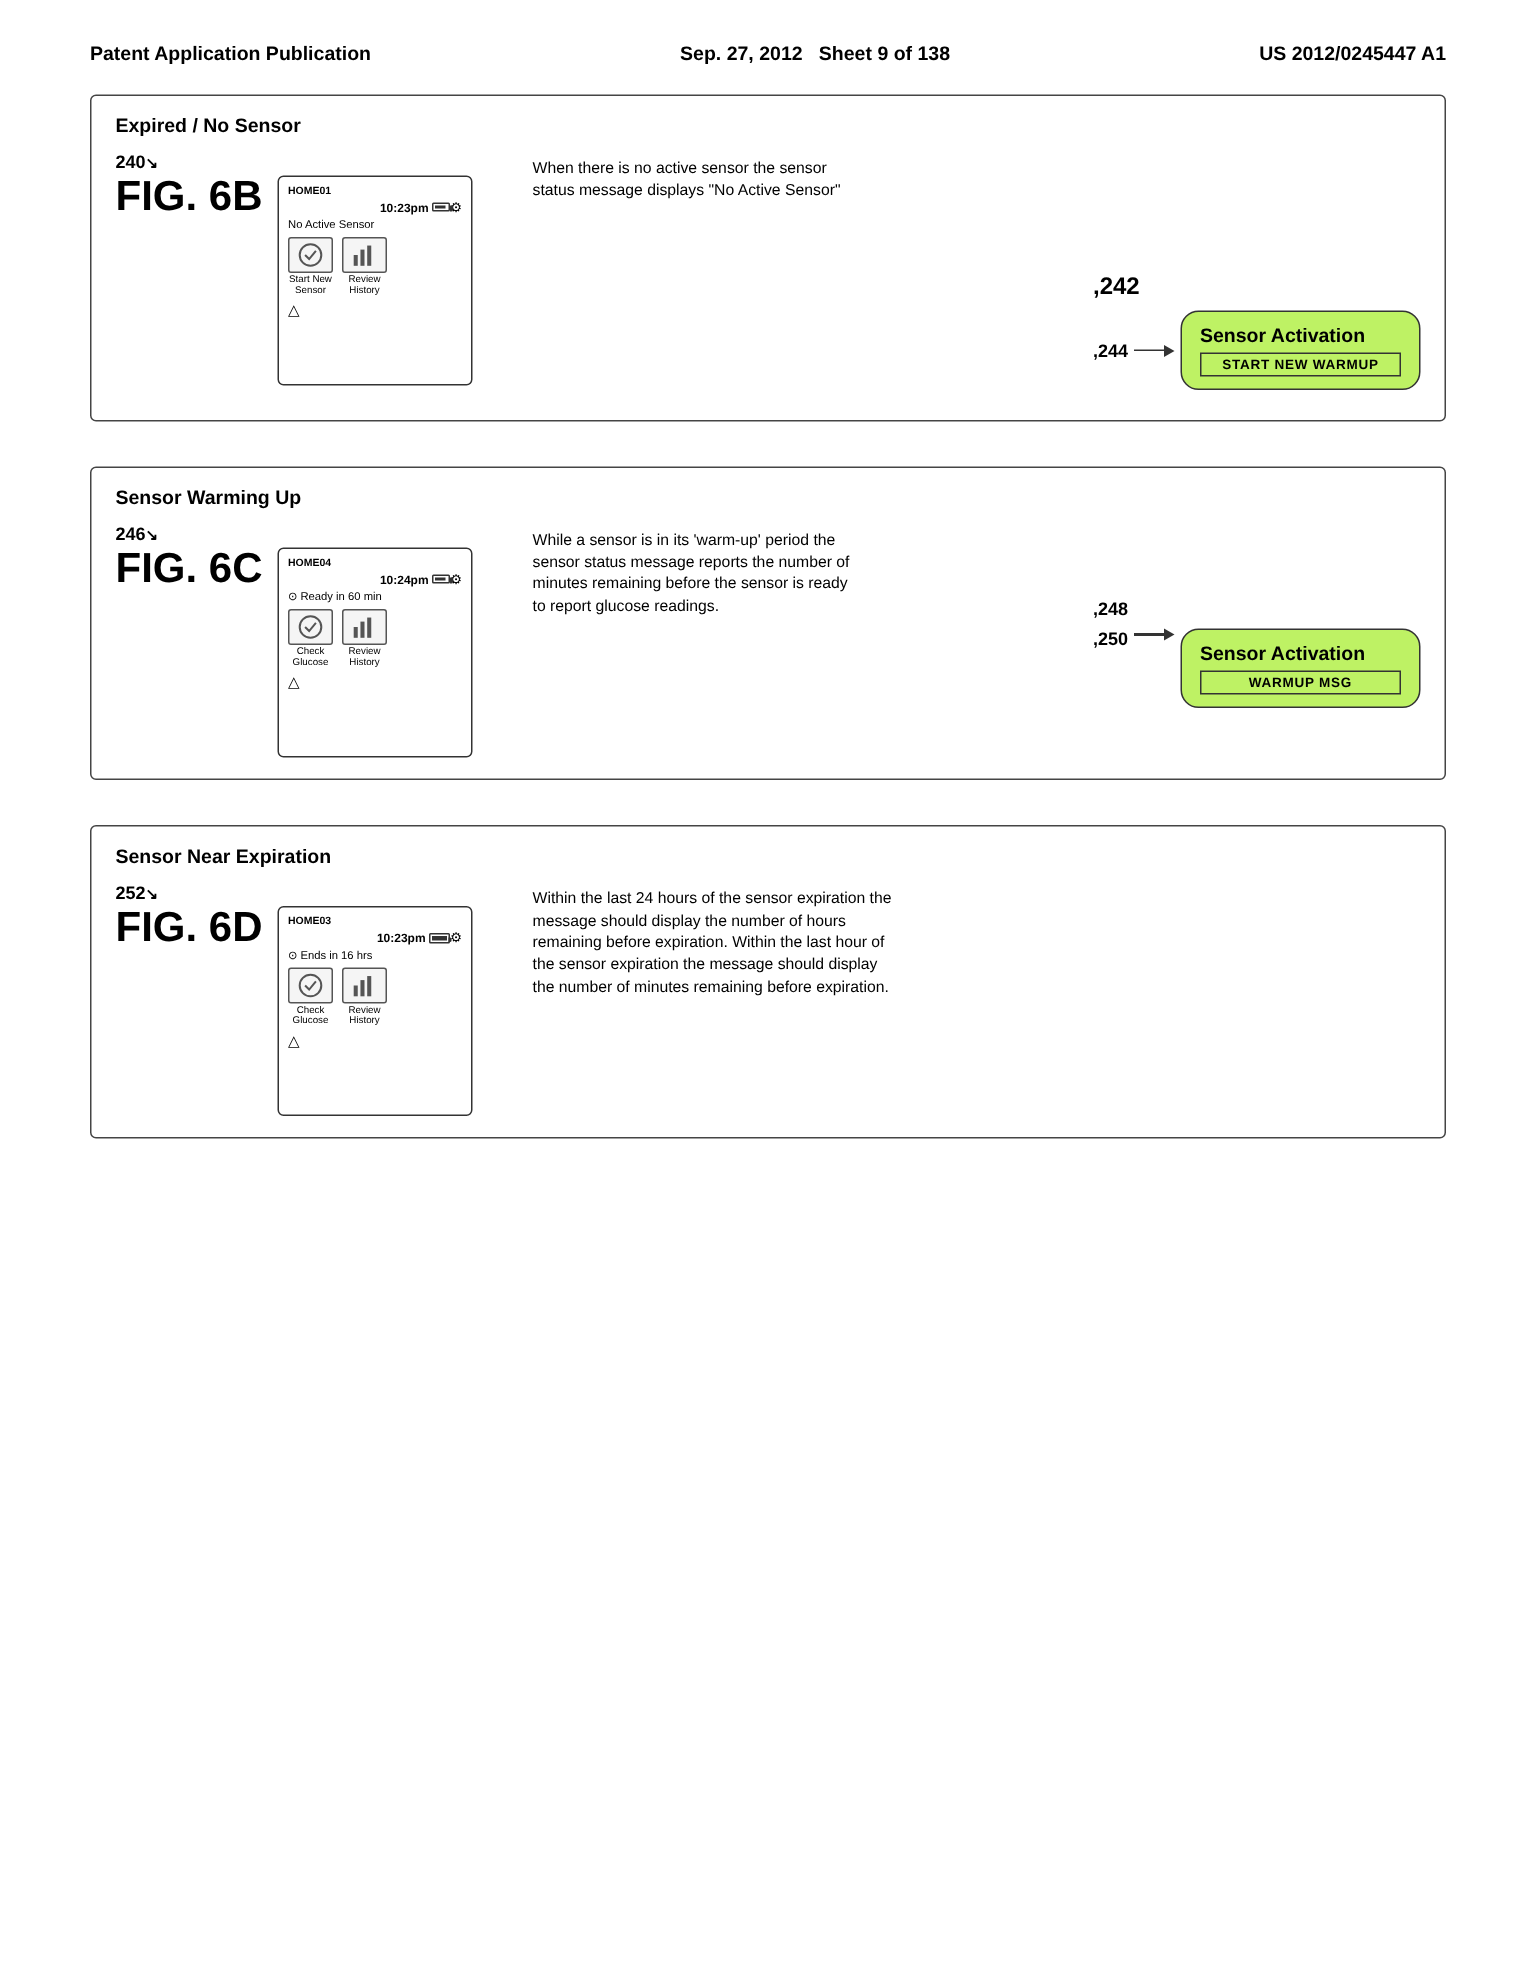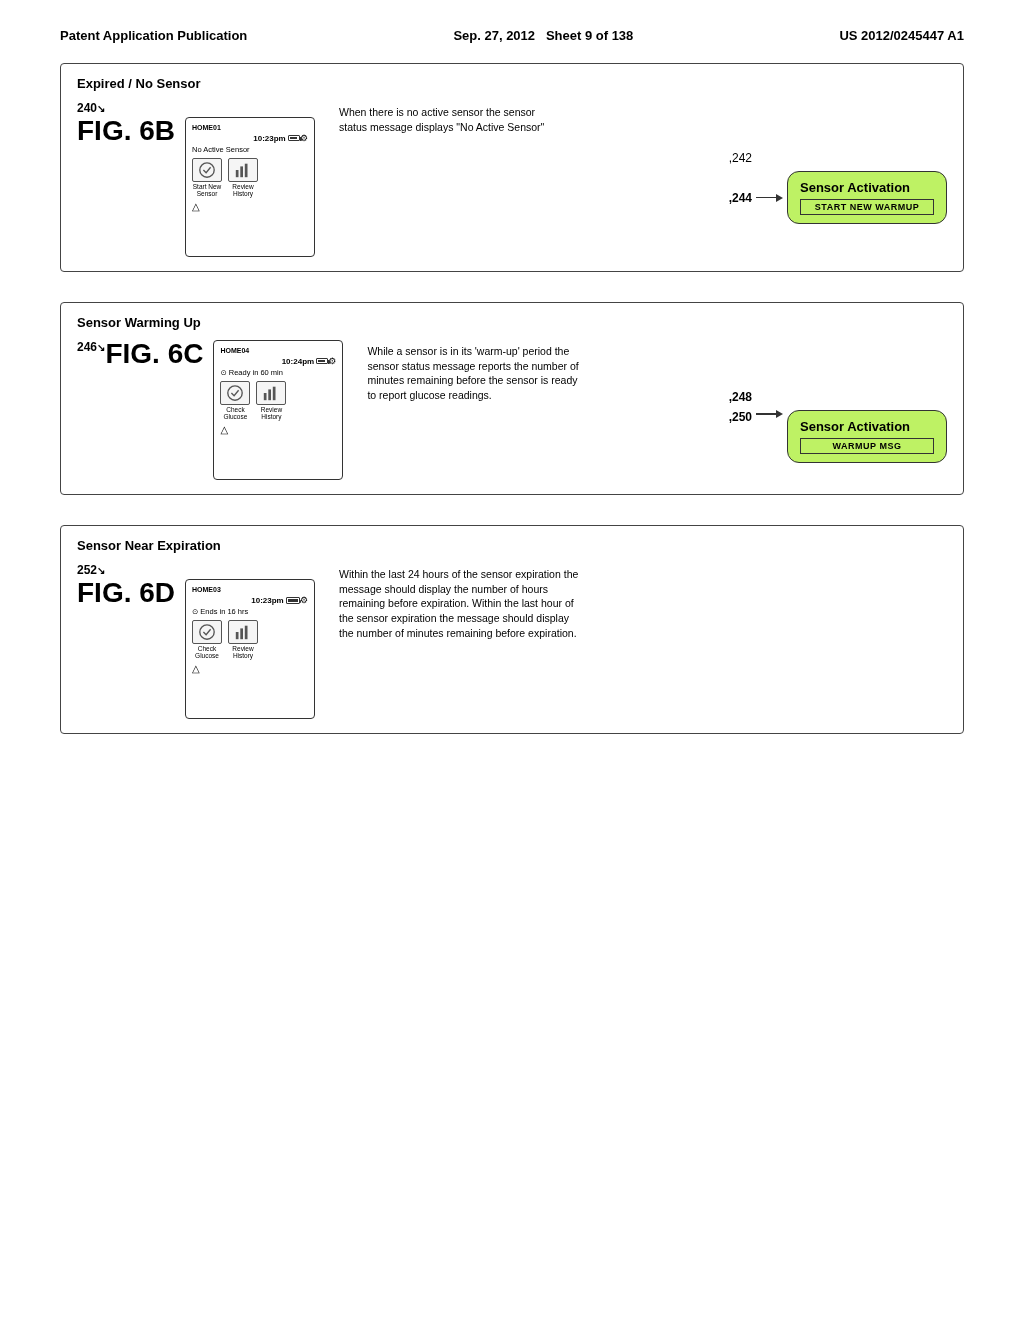--- a/index.html
+++ b/index.html
@@ -145,7 +145,7 @@
       display: flex;
       flex-direction: row;
       align-items: flex-start;
-      gap: 0;
+      gap: 16px;
     }
 
     .right-description {

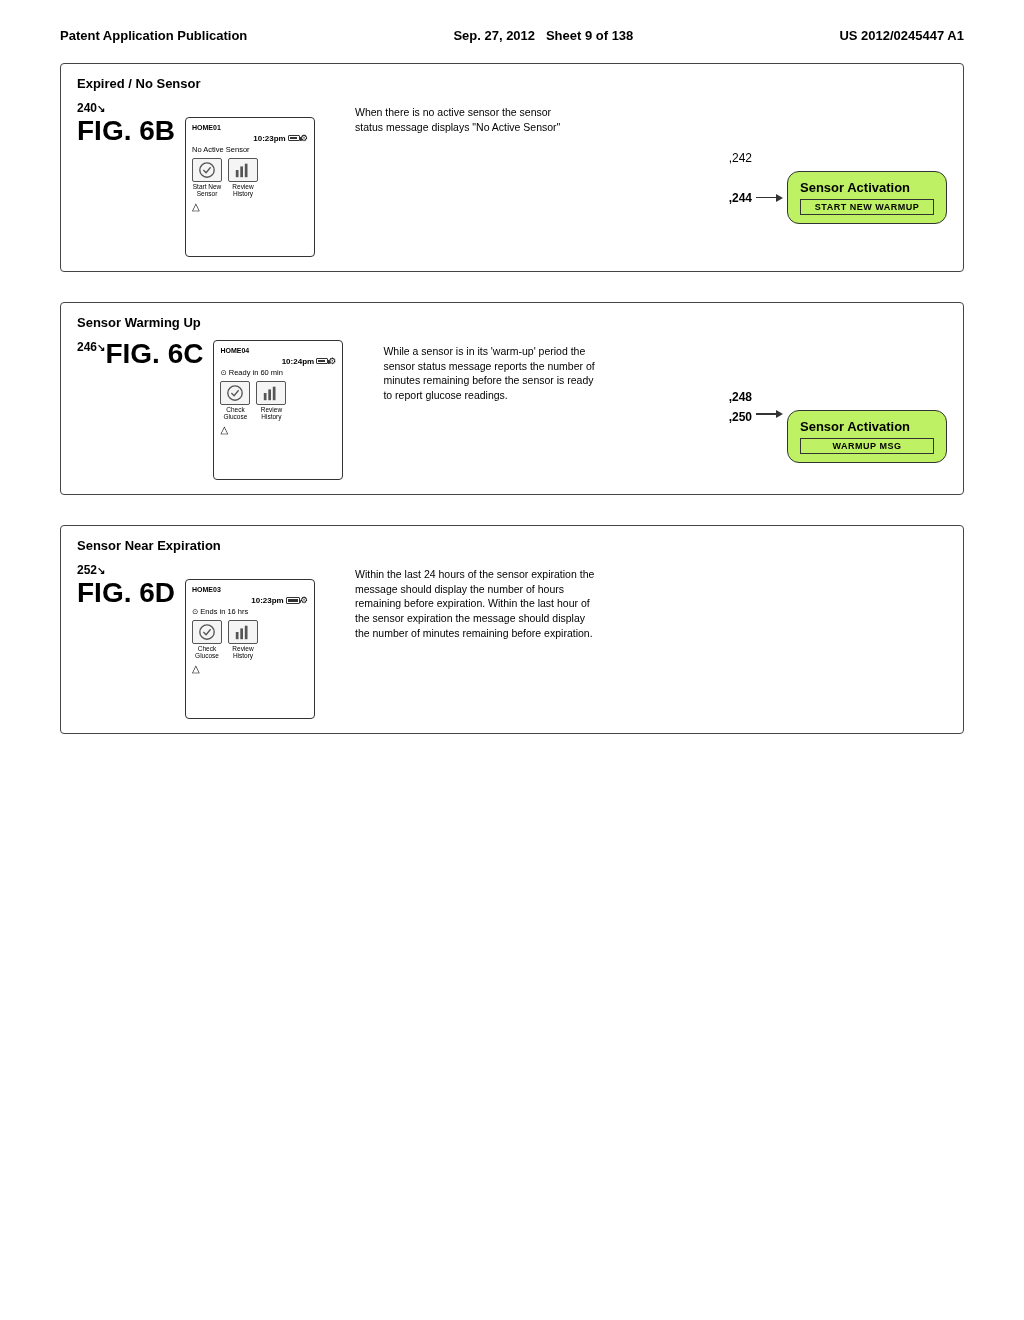--- a/index.html
+++ b/index.html
@@ -278,7 +278,7 @@
 
       <div style="display:flex;flex-direction:column;margin-left:auto;align-items:flex-start;margin-top:50px;">
         <div style="display:flex;align-items:center;margin-bottom:6px;">
-          <span style="font-size:12px;font-weight:normal;margin-right:2px;">,242</span>
+          <span style="font-size:16px;font-weight:bold;margin-right:2px;margin-top:32px;">,242</span>
         </div>
         <div style="display:flex;align-items:center;margin-bottom:6px;">
           <span style="font-size:12px;font-weight:bold;margin-right:4px;">,244</span>

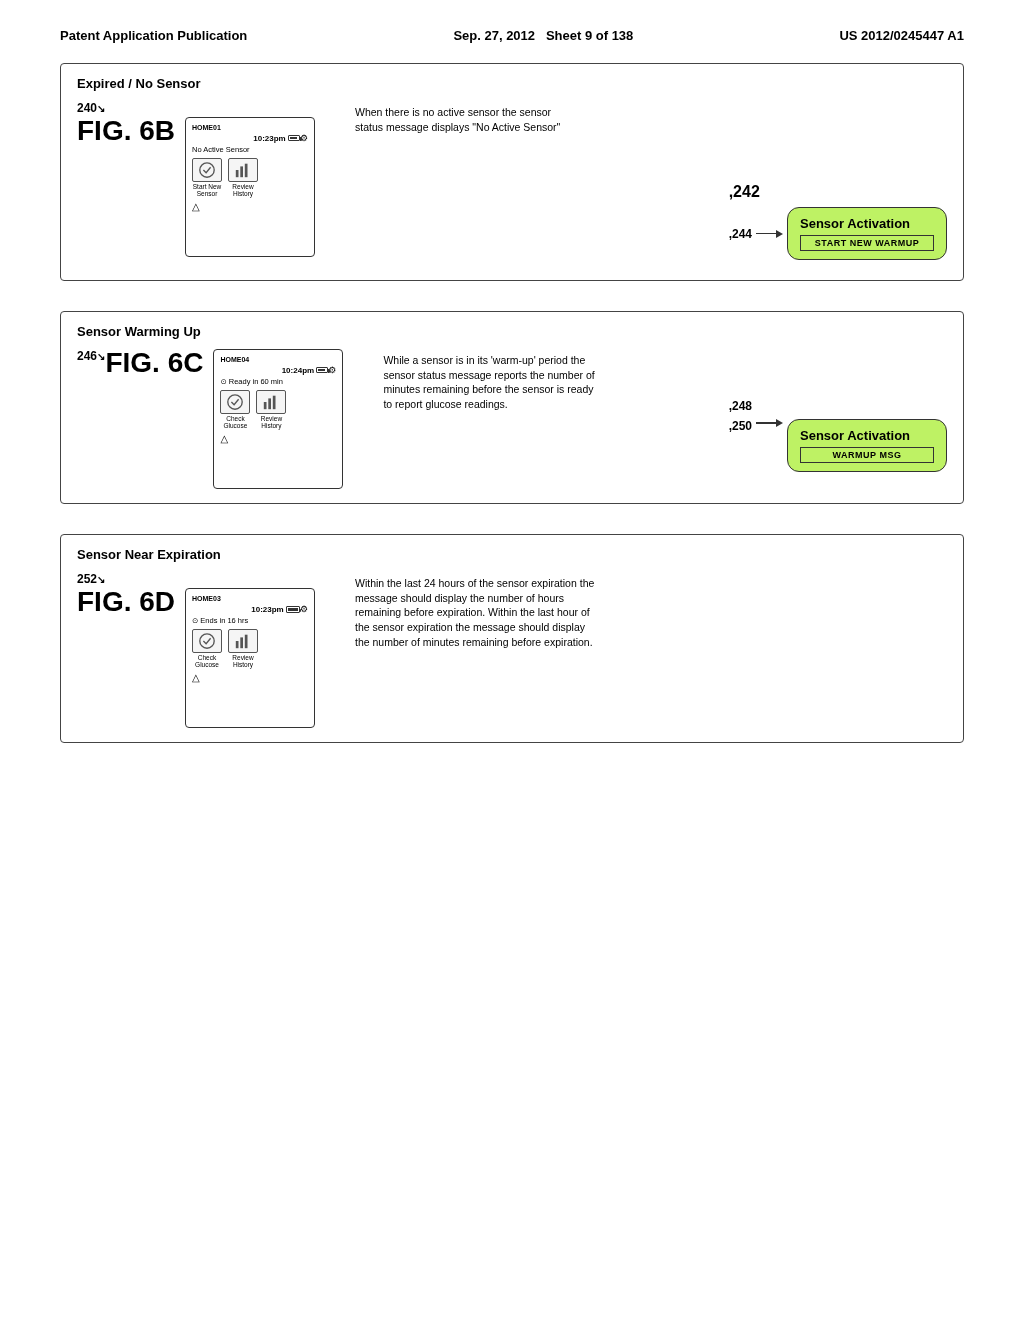--- a/index.html
+++ b/index.html
@@ -300,7 +300,7 @@
     <div class="section-title">Sensor Warming Up</div>
     <div class="section-inner">
 
-      <div style="display:flex;flex-direction:row;align-items:flex-start;margin-right:8px;">
+      <div style="display:flex;flex-direction:column;align-items:flex-start;margin-right:8px;">
         <span style="font-size:12px;font-weight:bold;margin-bottom:2px;">246<span style="font-size:10px;">↘</span></span>
         <div style="display:flex;align-items:flex-start;">
           <div style="margin-right:10px;">

